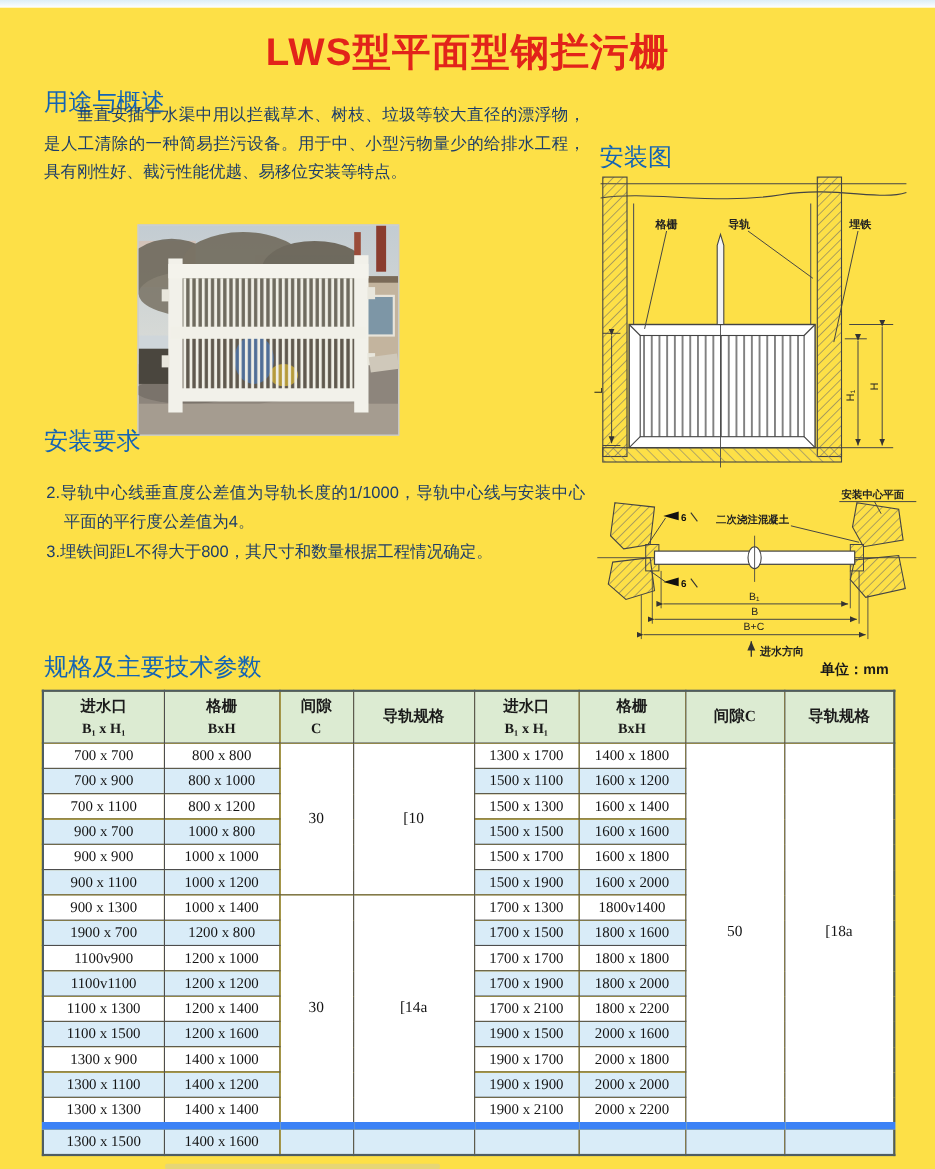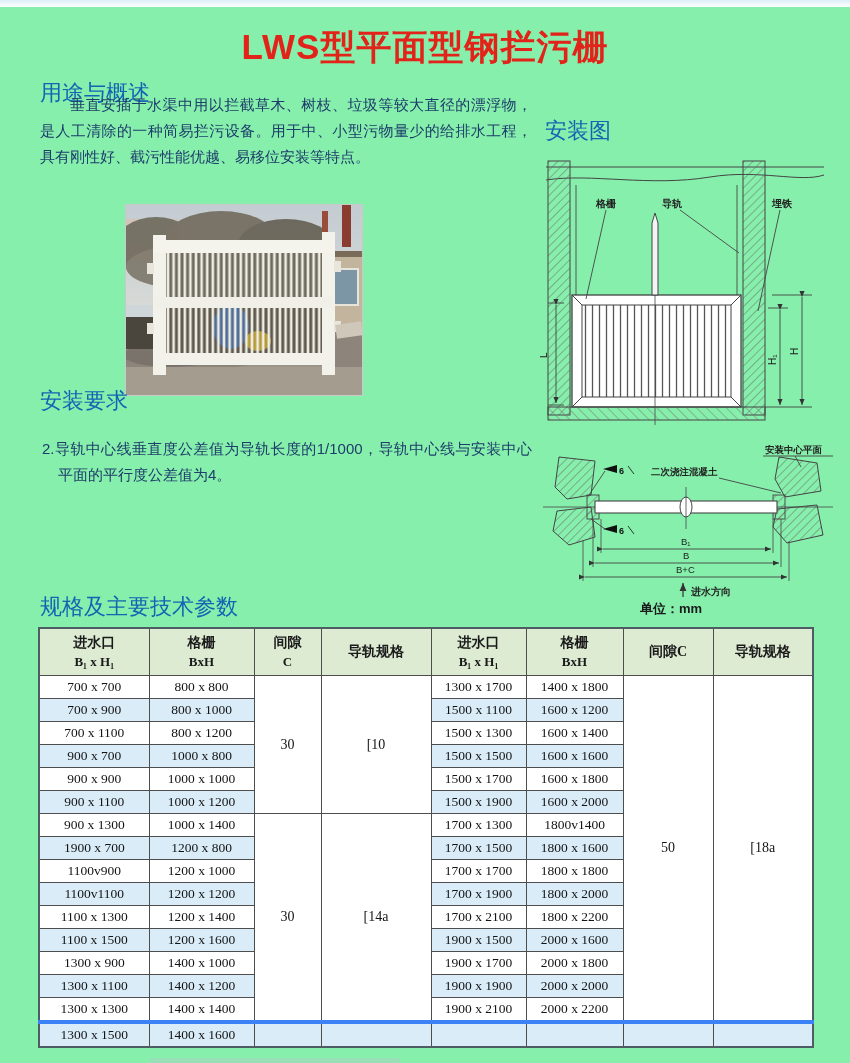--- a/index.html
+++ b/index.html
@@ -3,7 +3,7 @@
 <meta charset="utf-8">
 <style>
   html,body{margin:0;padding:0;background:#fff;}
-  .page{position:relative;width:850px;height:1063px;background:#86efac;overflow:hidden;
+  .page{position:relative;width:850px;height:1063px;background:#fde047;overflow:hidden;
         font-family:"Liberation Sans",sans-serif;}
   .top-strip{position:absolute;left:0;top:0;width:850px;height:7px;
         background:linear-gradient(to bottom,#dceef8,#ffffff);}

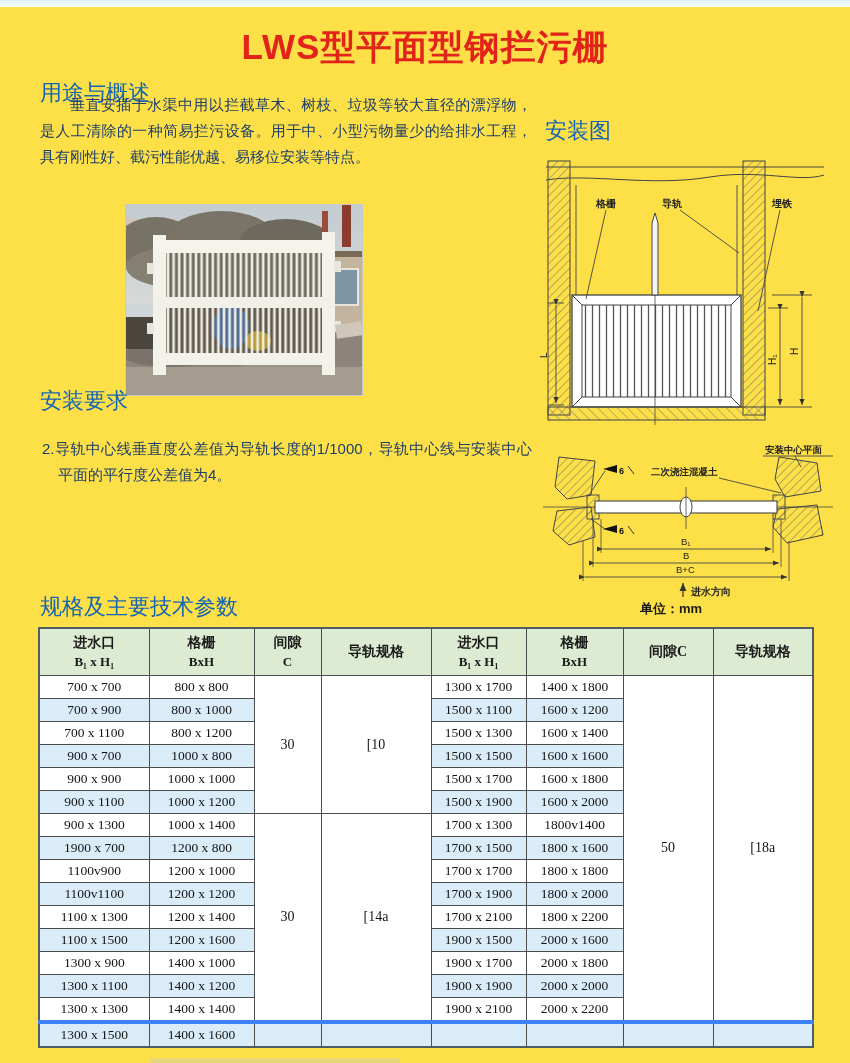--- a/index.html
+++ b/index.html
@@ -12,7 +12,7 @@
   .h-blue{position:absolute;margin:0;font-size:22px;font-weight:normal;color:#1464b4;}
   #h-overview{left:40px;top:78px;}
   #h-req{left:40px;top:386px;}
-  #h-diagram{left:545px;top:116px;}
+  #h-diagram{left:545px;top:128px;}
   #h-specs{left:40px;top:592px;}
   .body-text{position:absolute;left:40px;top:92px;width:492px;margin:0;
         font-size:15px;line-height:1.72;color:#1d3d6a;text-indent:2em;text-align:justify;}

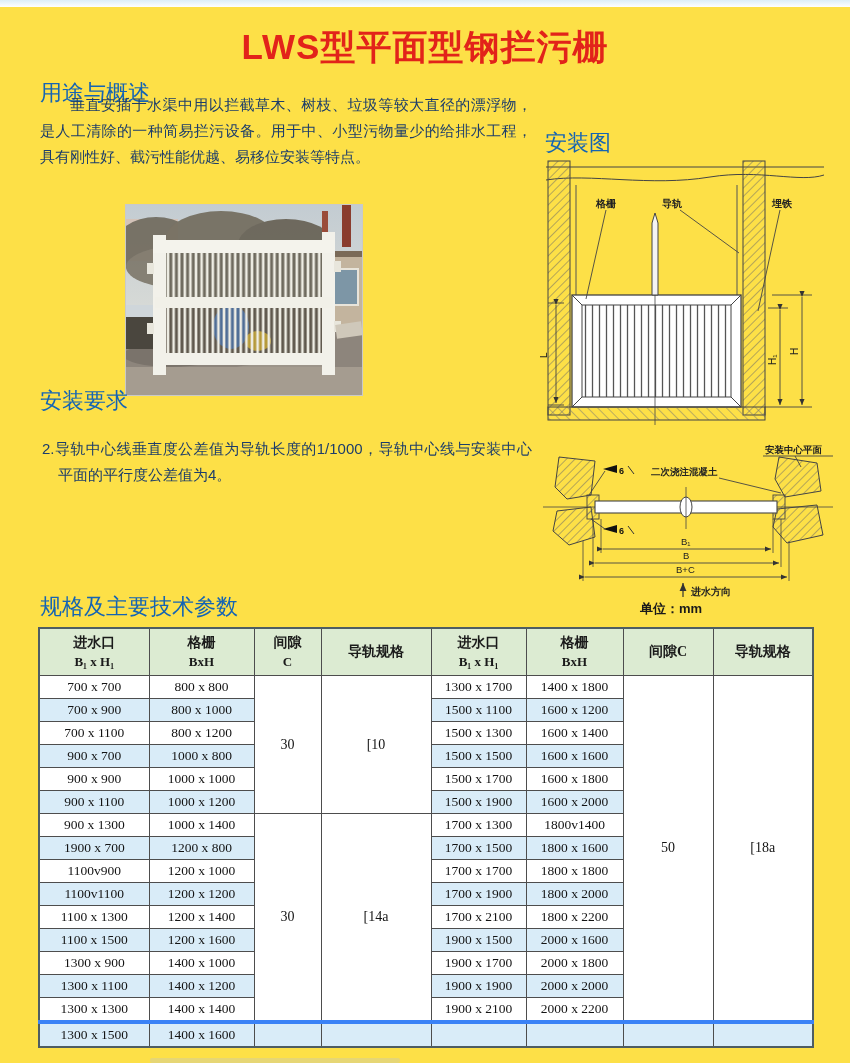--- a/index.html
+++ b/index.html
@@ -110,6 +110,7 @@
   <h2 class="h-blue" id="h-req">安装要求</h2>
   <div class="req-list">
     <div class="req-item"><span>2.</span><span>导轨中心线垂直度公差值为导轨长度的1/1000，导轨中心线与安装中心平面的平行度公差值为4。</span></div>
+    <div class="req-item"><span>3.</span><span>埋铁间距L不得大于800，其尺寸和数量根据工程情况确定。</span></div>
   </div>
 
   <h2 class="h-blue" id="h-diagram">安装图</h2>

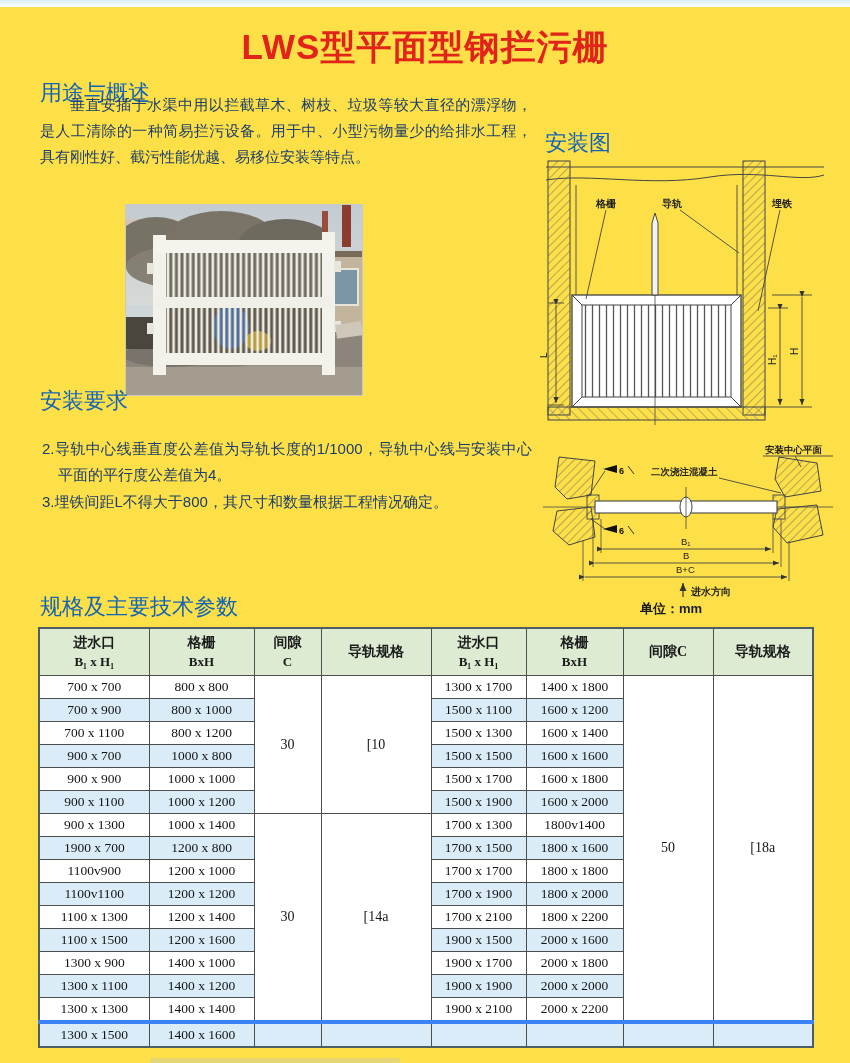--- a/index.html
+++ b/index.html
@@ -24,7 +24,7 @@
   .diag{position:absolute;}
   #diag1{left:540px;top:153px;}
   #diag2{left:533px;top:441px;}
-  .unit{position:absolute;left:640px;top:600px;width:168px;
+  .unit{position:absolute;left:640px;top:600px;width:168px;text-align:right;
         font-size:13px;font-weight:bold;color:#1a1a1a;}
   .table-wrap{position:absolute;left:38px;top:627px;border-radius:17px;}
   table{border-collapse:collapse;table-layout:fixed;width:774px;

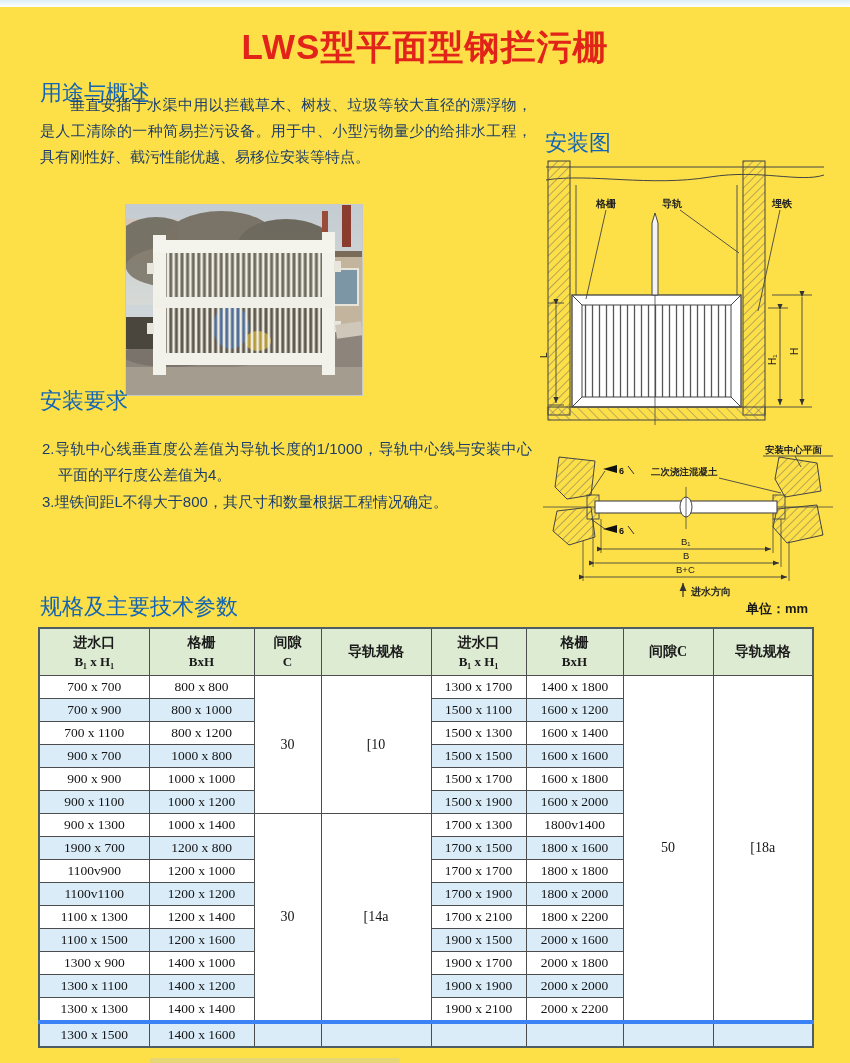--- a/index.html
+++ b/index.html
@@ -35,7 +35,7 @@
   td{height:22px;font-size:13.5px;color:#141414;background:#ffffff;}
   tr.blue td{background:#d9ecf8;}
   td.merge{background:#ffffff;font-size:14px;}
-  tr.thick-top td{border-top:4px solid #3b82f6;}
+  tr.thick-top td{border-top:7px solid #3b82f6;}
   .bottom-cut{position:absolute;left:150px;top:1058px;width:250px;height:5px;
         background:#b9c3cb;opacity:.35;border-radius:2px;}
   svg text{font-family:"Liberation Sans",sans-serif;}

